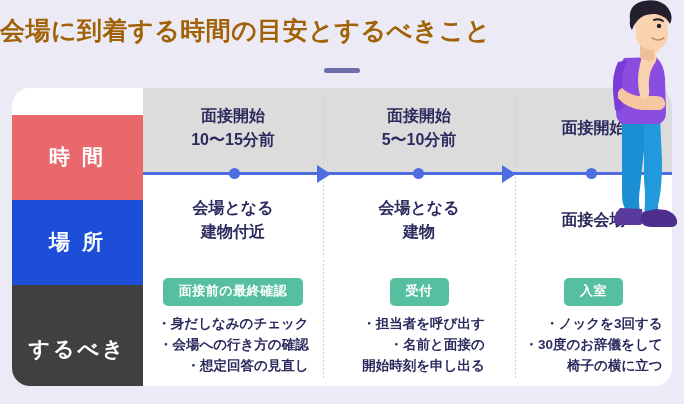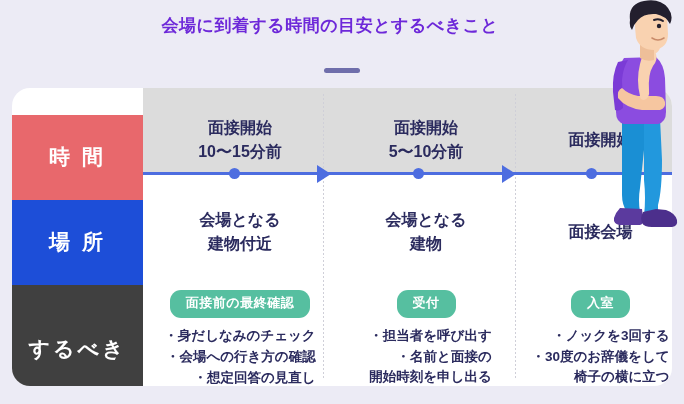--- a/index.html
+++ b/index.html
@@ -21,10 +21,9 @@
   #page-title {
     position: absolute;
     left: 0; top: 6px; width: 660px;
-    text-align: center;
-    font-size: 17px;
-    font-weight: bold;
-    color: #6d28d9;
+    font-size: 25px;
+    font-weight: bold;
+    color: #a16207;
     letter-spacing: 0.5px;
     white-space: nowrap;
   }

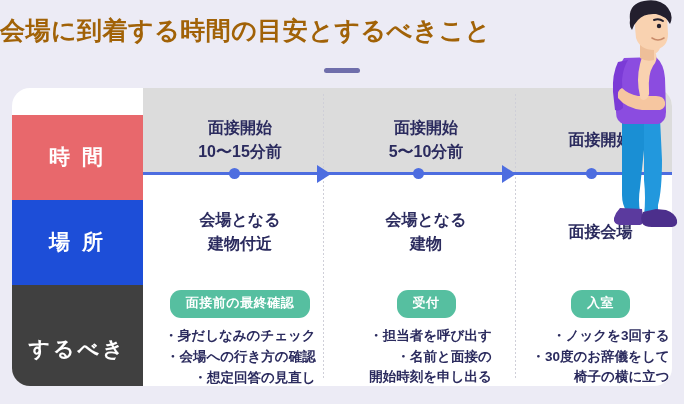--- a/index.html
+++ b/index.html
@@ -76,8 +76,8 @@
 
   .row-body {
     position: absolute;
-    left: 131px; top: 16px;
-    width: 529px; height: 100%; margin-left: 7px;
+    left: 131px; top: 4px;
+    width: 529px; height: 100%;
   }
 
   

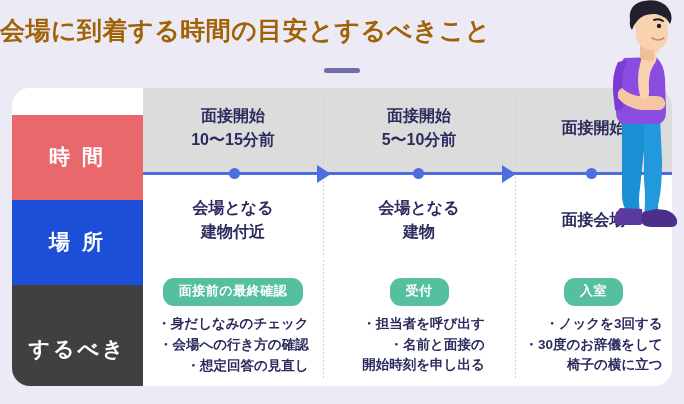--- a/index.html
+++ b/index.html
@@ -172,7 +172,7 @@
     color: #ffffff;
     font-size: 13px;
     font-weight: bold;
-    border-radius: 11px;
+    border-radius: 5px;
     padding: 4px 16px 5px 16px;
     margin-bottom: 8px;
     letter-spacing: 0.5px;

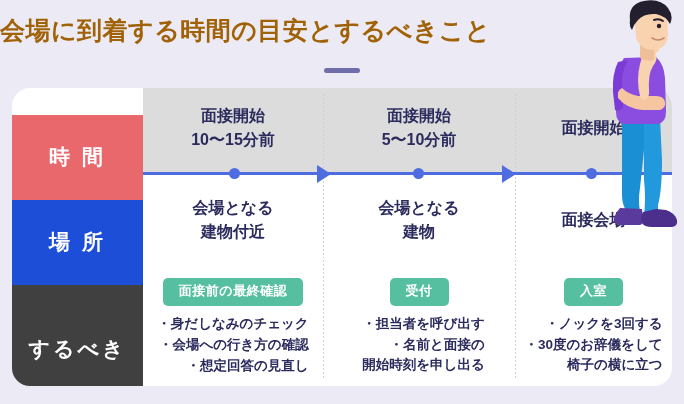--- a/index.html
+++ b/index.html
@@ -186,7 +186,7 @@
     text-align: right;
   }
   .bullets .bl { white-space: nowrap; }
-  .bullets .cont { padding-left: 9px; white-space: nowrap; font-family: Liberation Mono, monospace; }
+  .bullets .cont { padding-left: 9px; white-space: nowrap; }
 
   
   #illustration {

